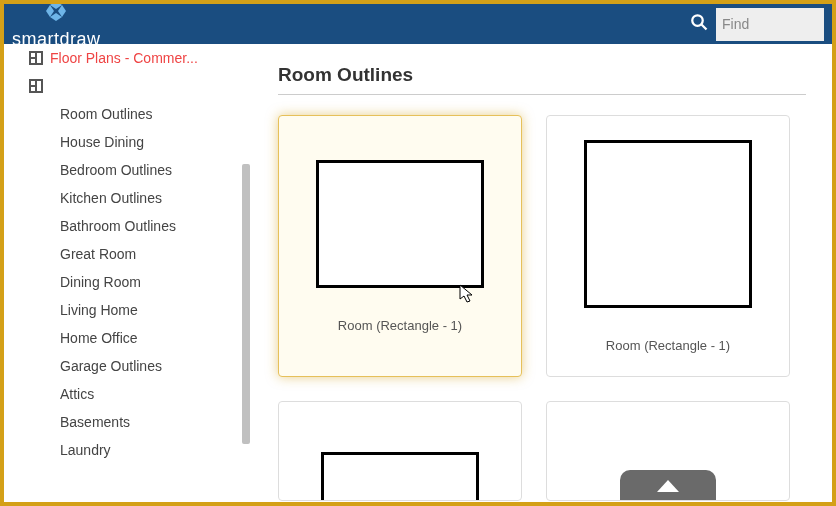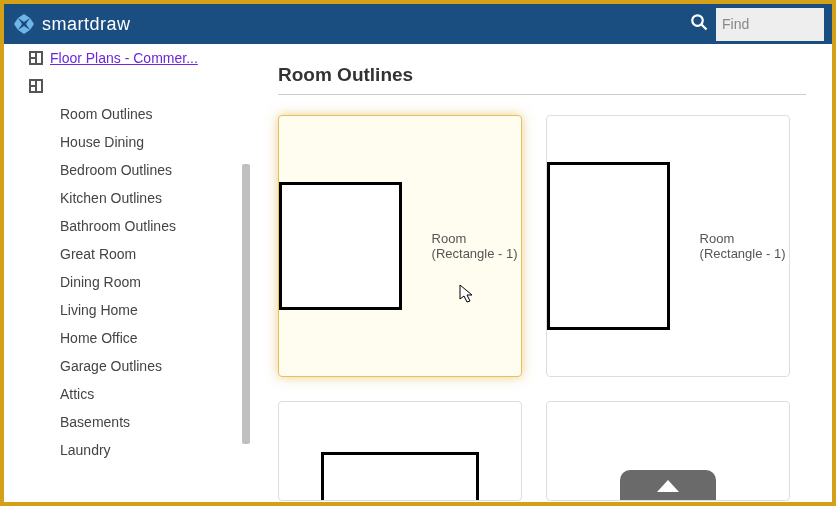--- a/index.html
+++ b/index.html
@@ -5,7 +5,7 @@
 * { margin: 0; padding: 0; box-sizing: border-box; }
 body { font-family: Arial, sans-serif; width: 836px; height: 506px; border: 4px solid #d4a017; overflow: hidden; }
 .header { background: #1a4d80; height: 40px; display: flex; align-items: center; padding: 0 8px; justify-content: space-between; }
-.logo-area { display: flex; align-items: center; gap: 6px; }
+.logo-area { display: flex; align-items: center; gap: 6px; flex-direction: column; }
 .logo-icon { width: 24px; height: 24px; display: flex; align-items: center; justify-content: center; }
 .logo-text { color: white; font-size: 18px; font-weight: 300; letter-spacing: 0.5px; }
 .search-area { display: flex; align-items: center; gap: 8px; }

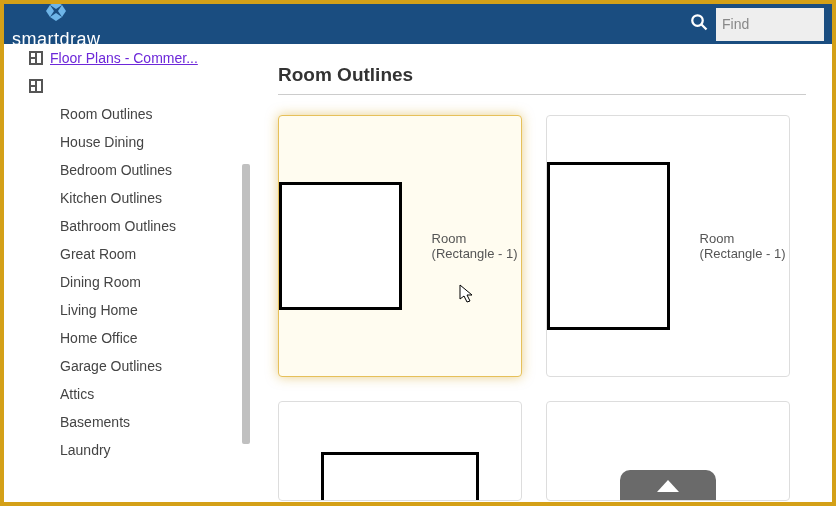--- a/index.html
+++ b/index.html
@@ -15,7 +15,7 @@
 .main { display: flex; height: 458px; }
 .sidebar { width: 248px; background: white; overflow-y: auto; position: relative; }
 .sidebar-scroll { position: absolute; right: 2px; top: 120px; width: 8px; height: 280px; background: #c0c0c0; border-radius: 2px; }
-.cat-item { display: flex; align-items: flex-start; padding: 6px 10px 6px 24px; font-size: 14px; color: #6d28d9; cursor: pointer; gap: 6px; text-decoration: underline; }
+.cat-item { display: flex; align-items: flex-start; padding: 6px 10px 6px 24px; font-size: 14px; color: #ef4444; cursor: pointer; gap: 6px; }
 .cat-icon { width: 16px; height: 16px; display: flex; align-items: center; justify-content: center; }
 .sub-item { padding: 6px 10px 6px 56px; font-size: 14px; color: #444; cursor: pointer; }
 .content { flex: 1; padding: 20px 26px; overflow-y: auto; }

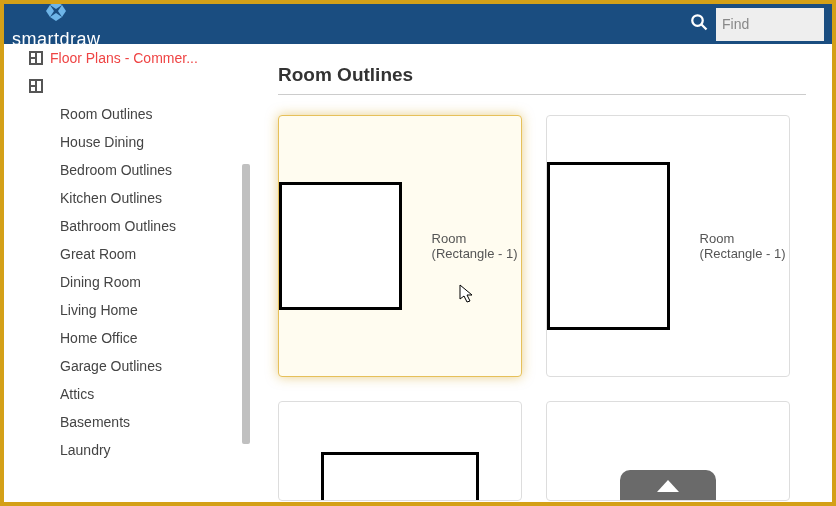--- a/index.html
+++ b/index.html
@@ -21,7 +21,7 @@
 .content { flex: 1; padding: 20px 26px; overflow-y: auto; }
 .content-title { font-size: 19px; font-weight: bold; color: #333; padding-bottom: 8px; border-bottom: 1px solid #ccc; margin-bottom: 20px; }
 .cards { display: flex; gap: 24px; flex-wrap: wrap; }
-.card { width: 244px; height: 262px; border: 1px solid #ddd; border-radius: 4px; display: flex; flex-direction: row; align-items: center; justify-content: center; gap: 30px; cursor: pointer; position: relative; }
+.card { width: 244px; height: 262px; border: 1px solid #ddd; border-radius: 4px; display: flex; flex-direction: column; align-items: center; justify-content: center; gap: 30px; cursor: pointer; position: relative; }
 .card.selected { border: 1px solid #e6c05a; box-shadow: 0 0 12px rgba(212, 160, 23, 0.5); background: #fffcf0; }
 .shape-rect1 { width: 168px; height: 128px; border: 3px solid #000; background: white; }
 .shape-rect2 { width: 168px; height: 168px; border: 3px solid #000; background: white; }

